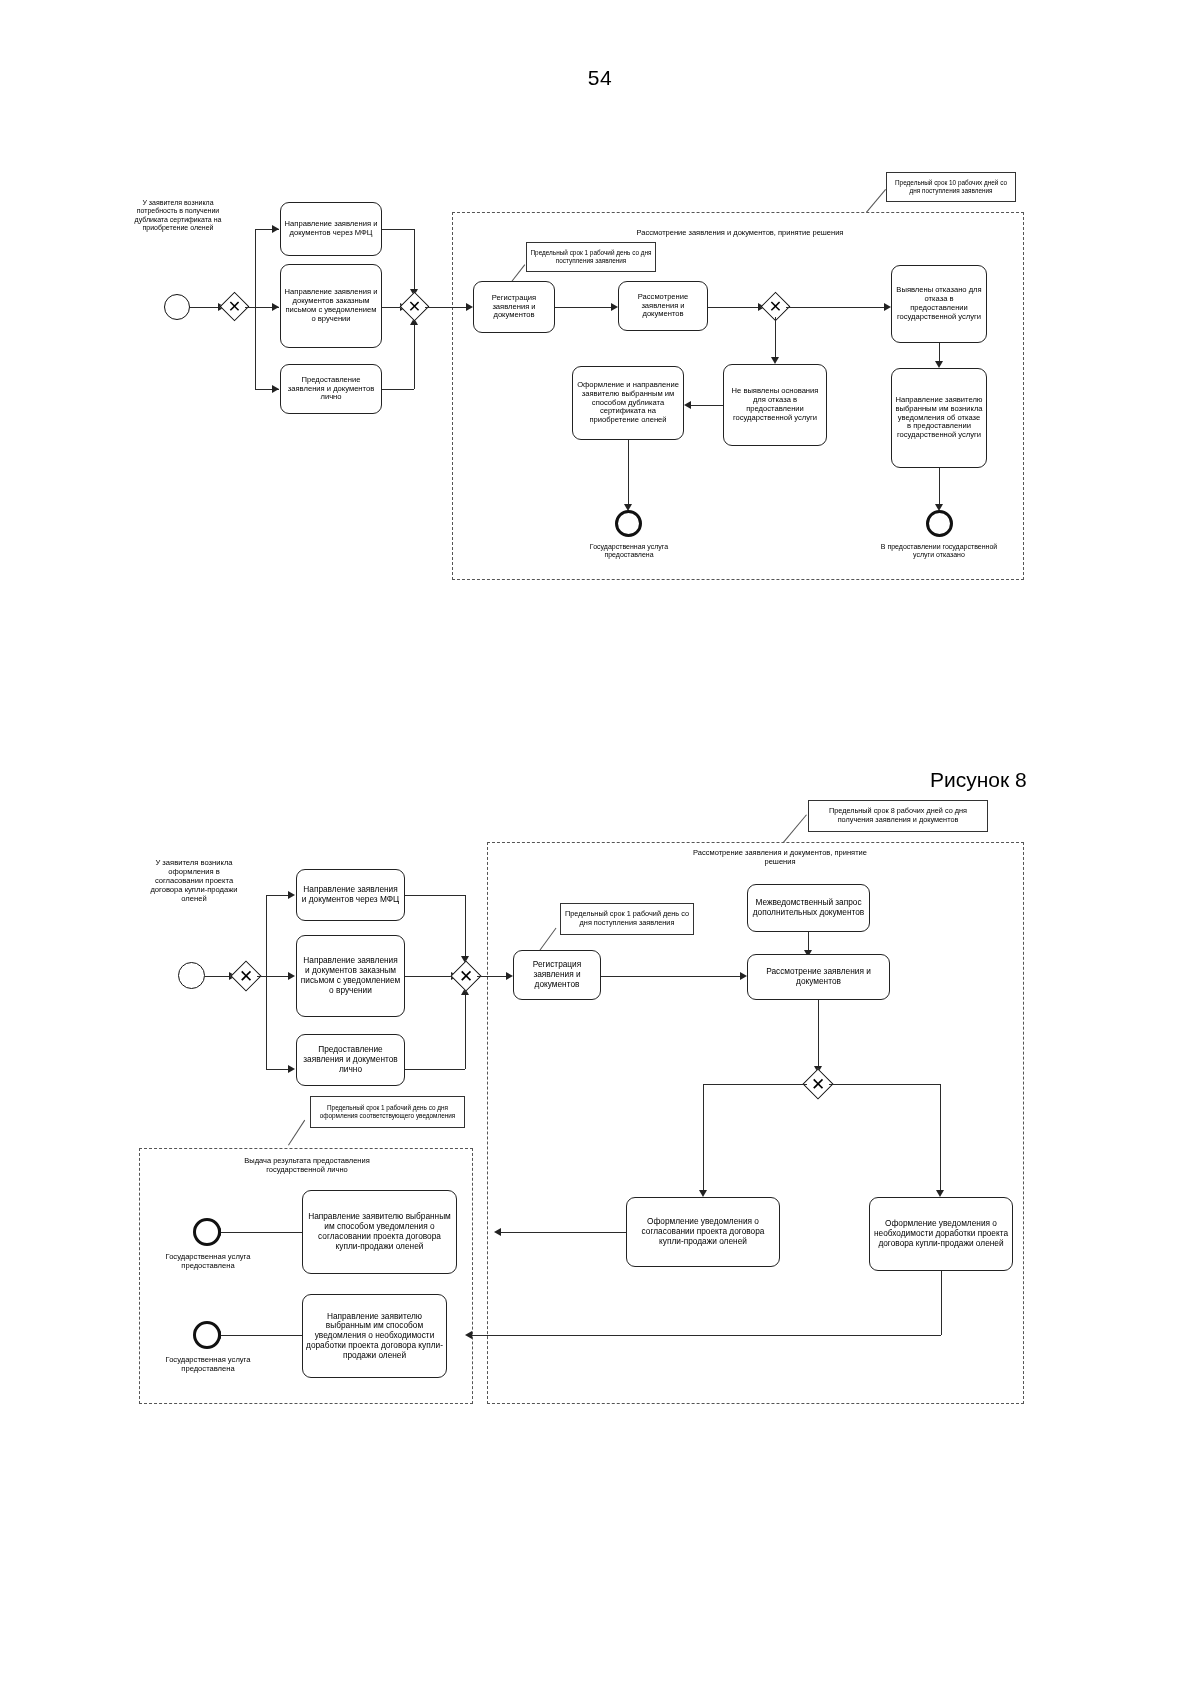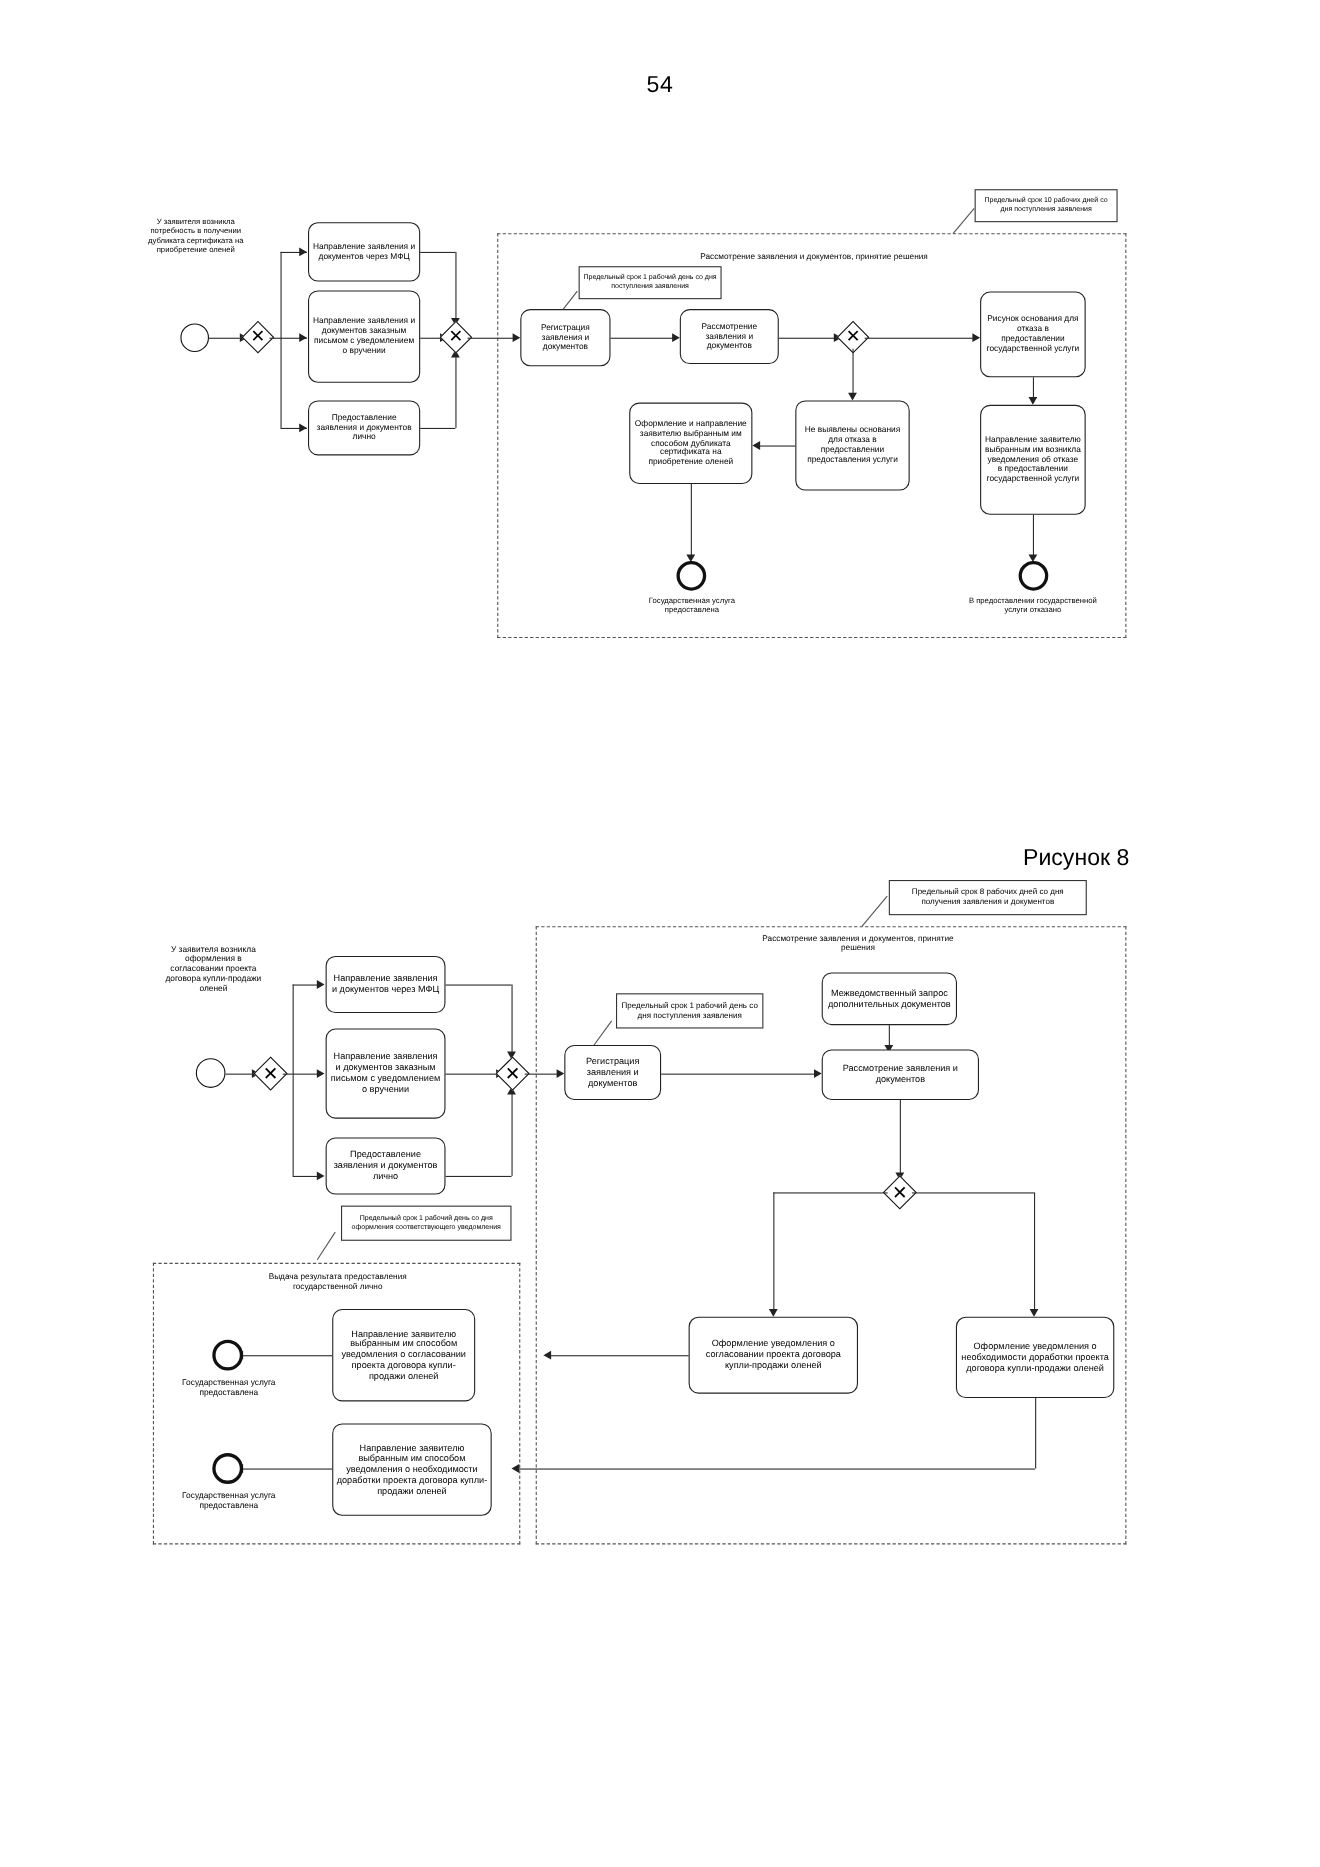--- a/index.html
+++ b/index.html
@@ -130,7 +130,7 @@
 
   <div class="ln h" style="left:786px;top:307px;width:100px;"></div>
   <div class="arw r" style="left:884px;top:303px;"></div>
-  <div class="task" style="left:891px;top:265px;width:96px;height:78px;font-size:7.6px;">Рисунок основания для отказа в предоставлении государственной услуги</div>
+  <div class="task" style="left:891px;top:265px;width:96px;height:78px;font-size:7.6px;">Выявлены отказано для отказа в предоставлении государственной услуги</div>
 
   <div class="ln v" style="left:775px;top:317px;height:42px;"></div>
   <div class="arw d" style="left:771px;top:357px;"></div>

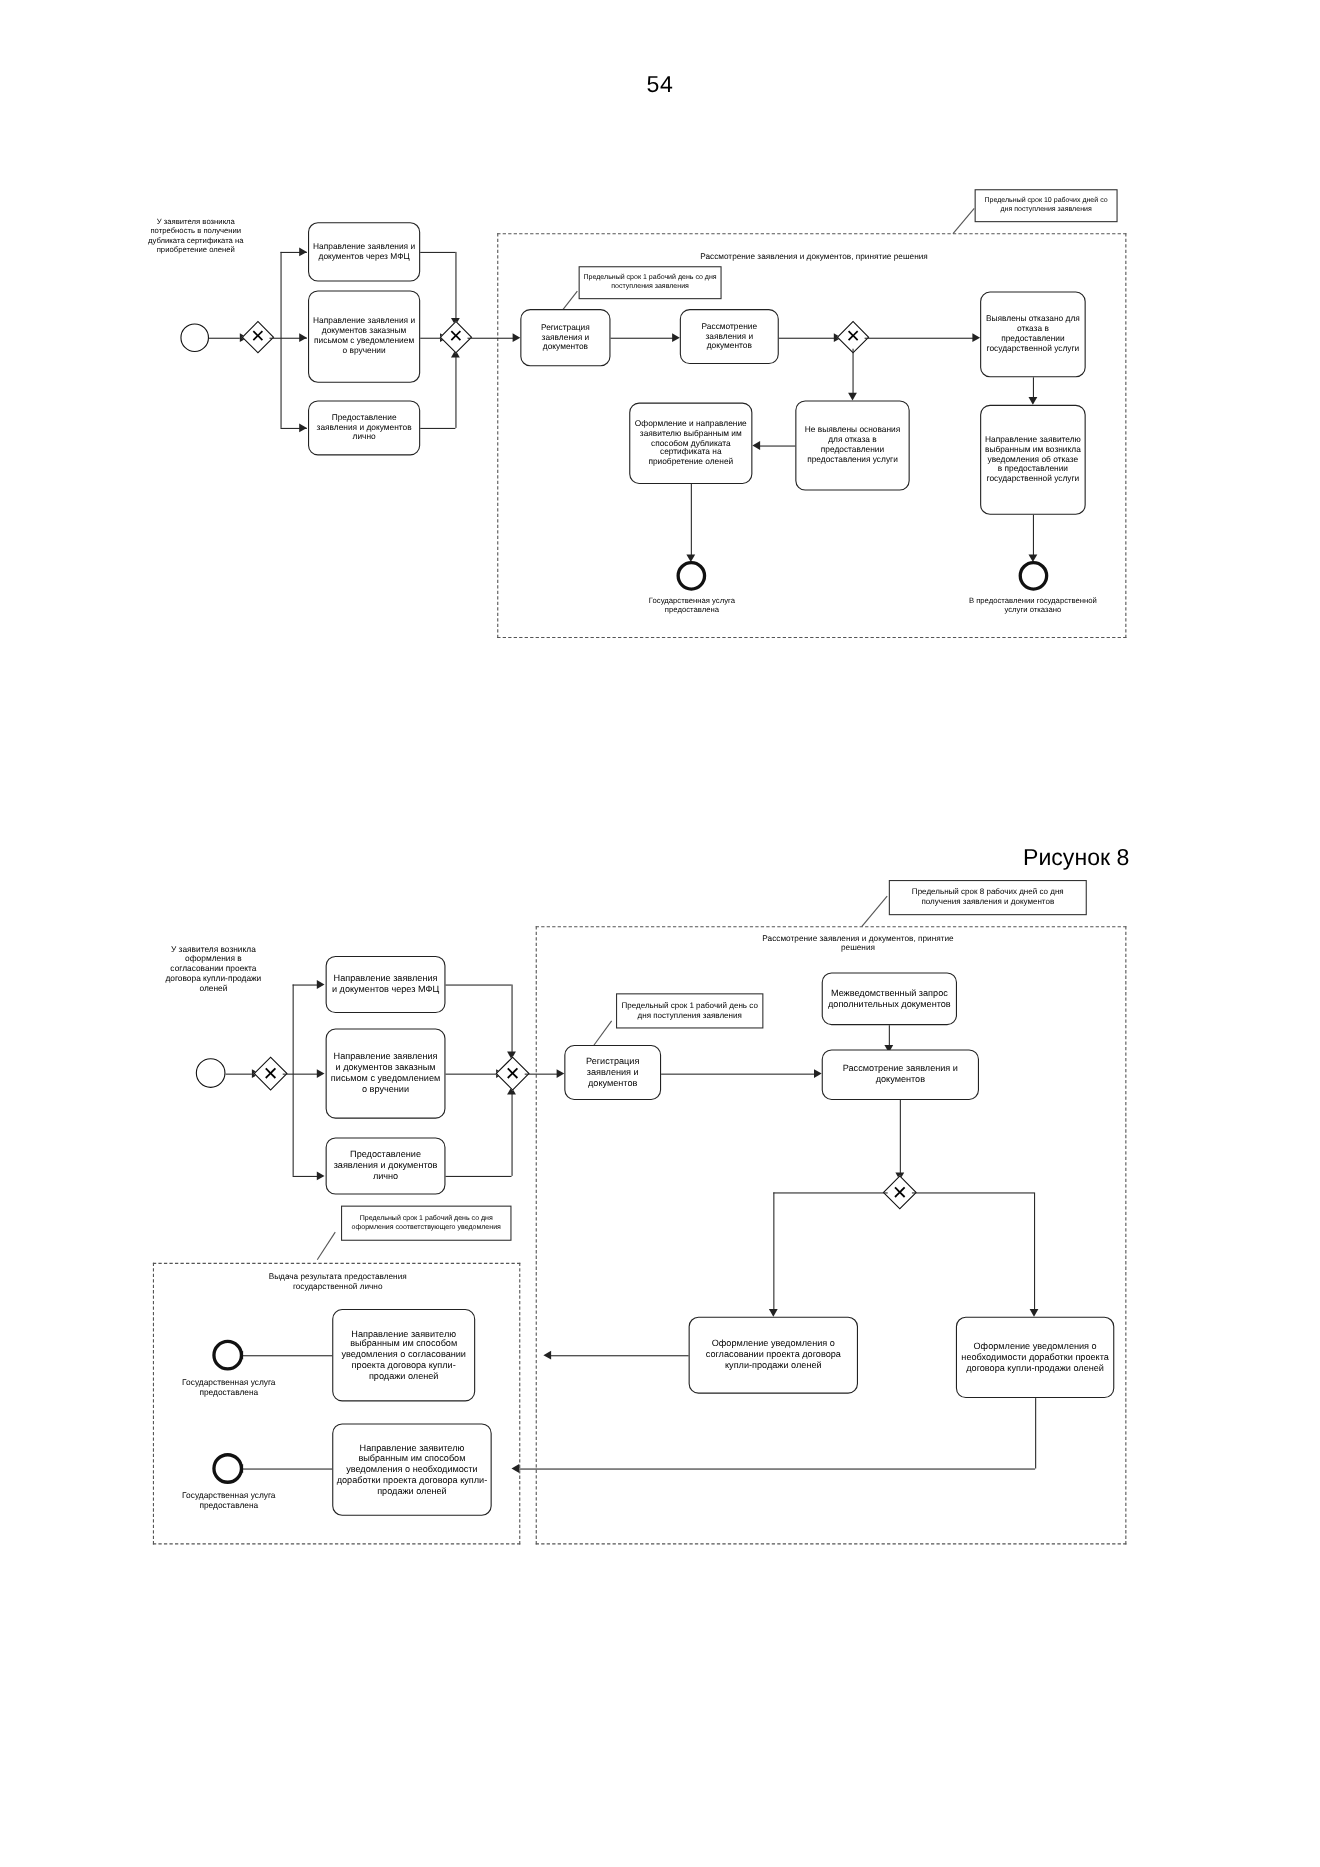--- a/index.html
+++ b/index.html
@@ -134,7 +134,7 @@
 
   <div class="ln v" style="left:775px;top:317px;height:42px;"></div>
   <div class="arw d" style="left:771px;top:357px;"></div>
-  <div class="task" style="left:723px;top:364px;width:104px;height:82px;font-size:7.6px;">Не выявлены основания для отказа в предоставлении предоставления услуги</div>
+  <div class="task" style="left:723px;top:364px;width:104px;height:82px;font-size:7.6px;">Не выявлены основания для отказа в предоставлении государственной услуги</div>
 
   <div class="ln h" style="left:690px;top:405px;width:33px;"></div>
   <div class="arw l" style="left:684px;top:401px;"></div>

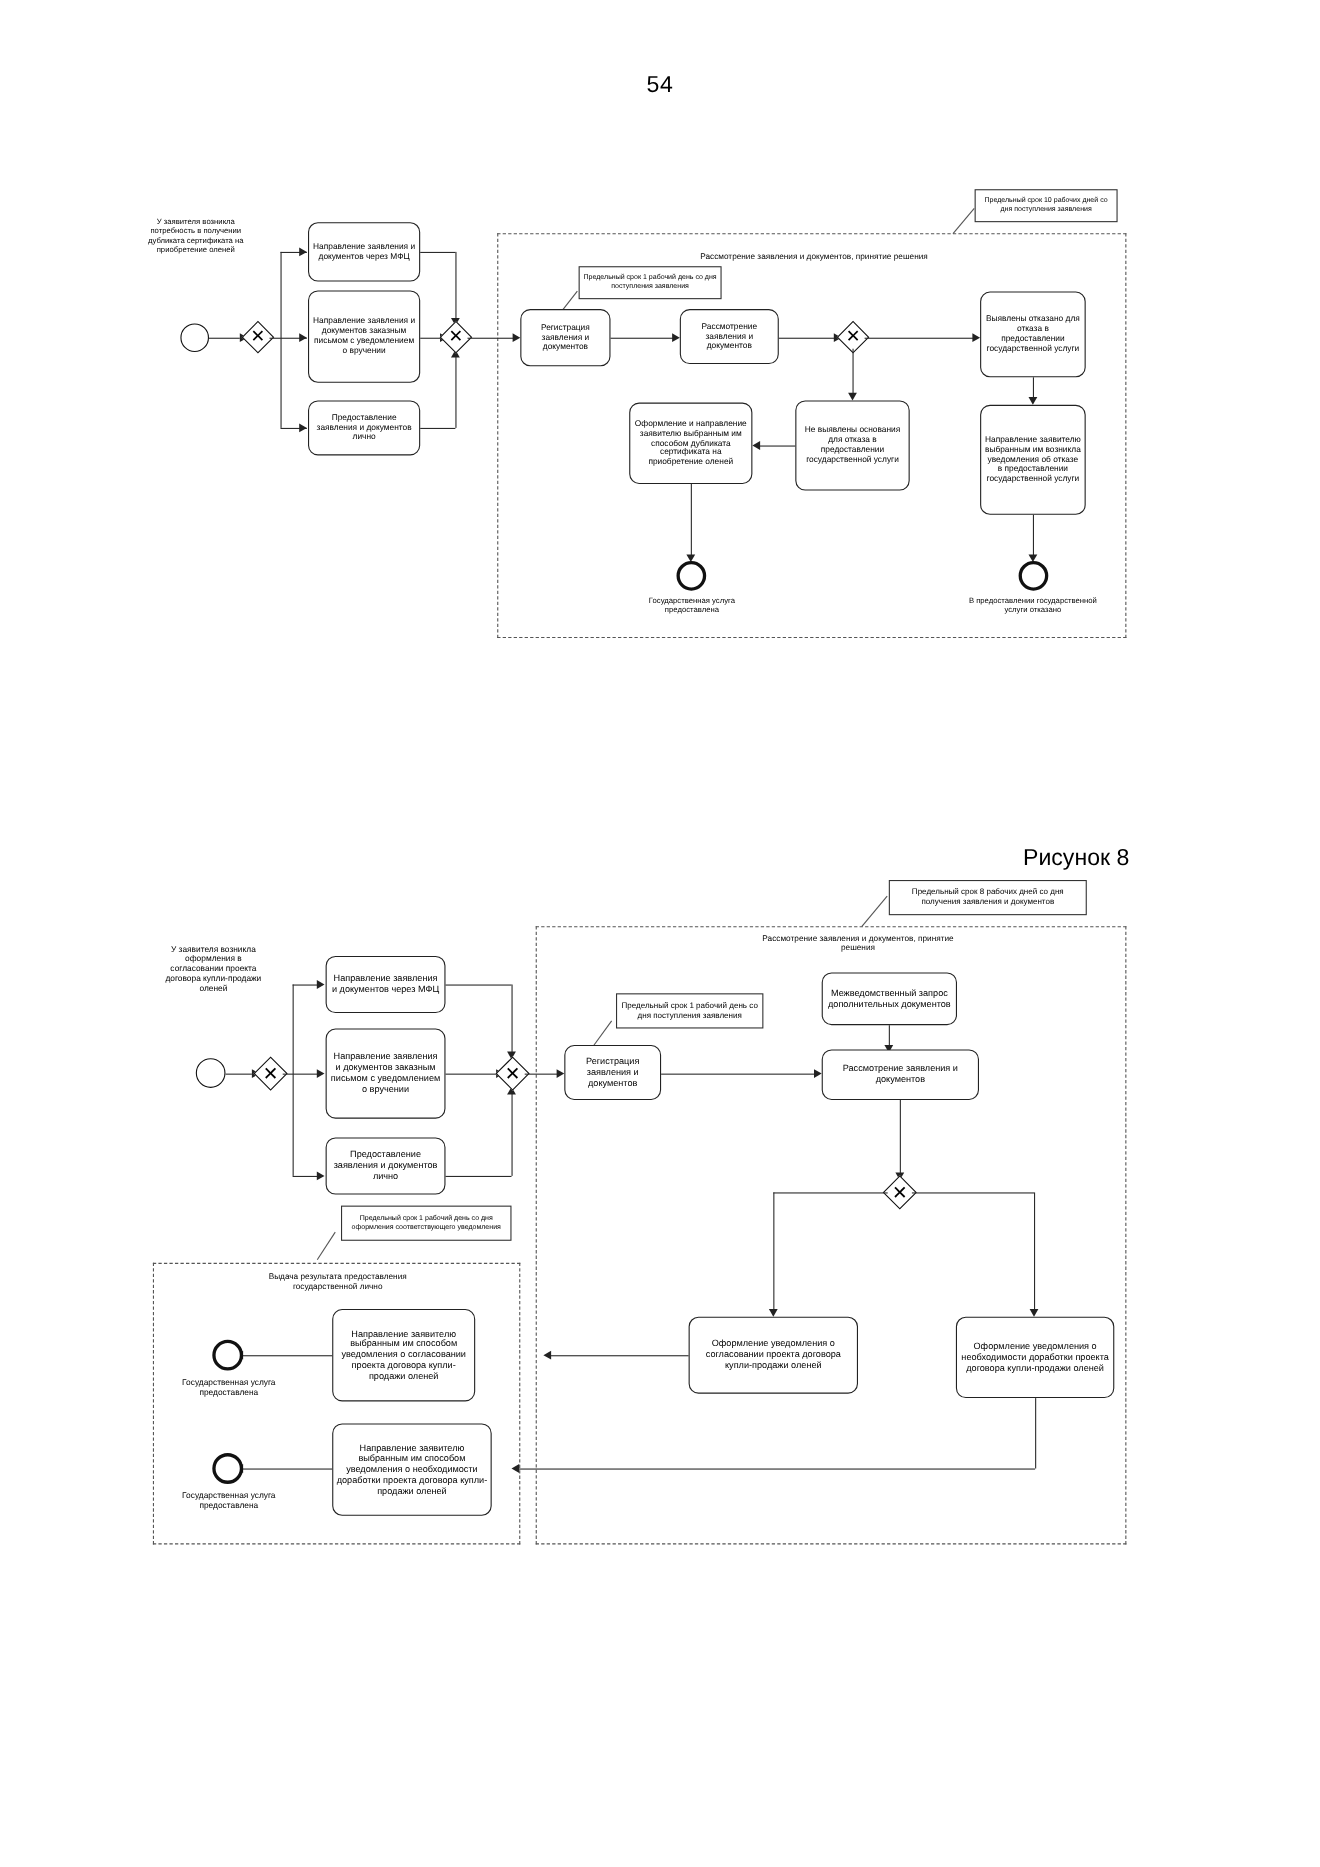--- a/index.html
+++ b/index.html
@@ -241,7 +241,7 @@
   <div class="ln h" style="left:500px;top:1232px;width:126px;"></div>
   <div class="arw l" style="left:494px;top:1228px;"></div>
 
-  <div class="task" style="left:302px;top:1190px;width:130px;height:84px;font-size:8.3px;">Направление заявителю выбранным им способом уведомления о согласовании проекта договора купли-продажи оленей</div>
+  <div class="task" style="left:302px;top:1190px;width:155px;height:84px;font-size:8.3px;">Направление заявителю выбранным им способом уведомления о согласовании проекта договора купли-продажи оленей</div>
 
   <div class="ln h" style="left:220px;top:1232px;width:82px;"></div>
   <div class="arw l" style="left:214px;top:1228px;"></div>

